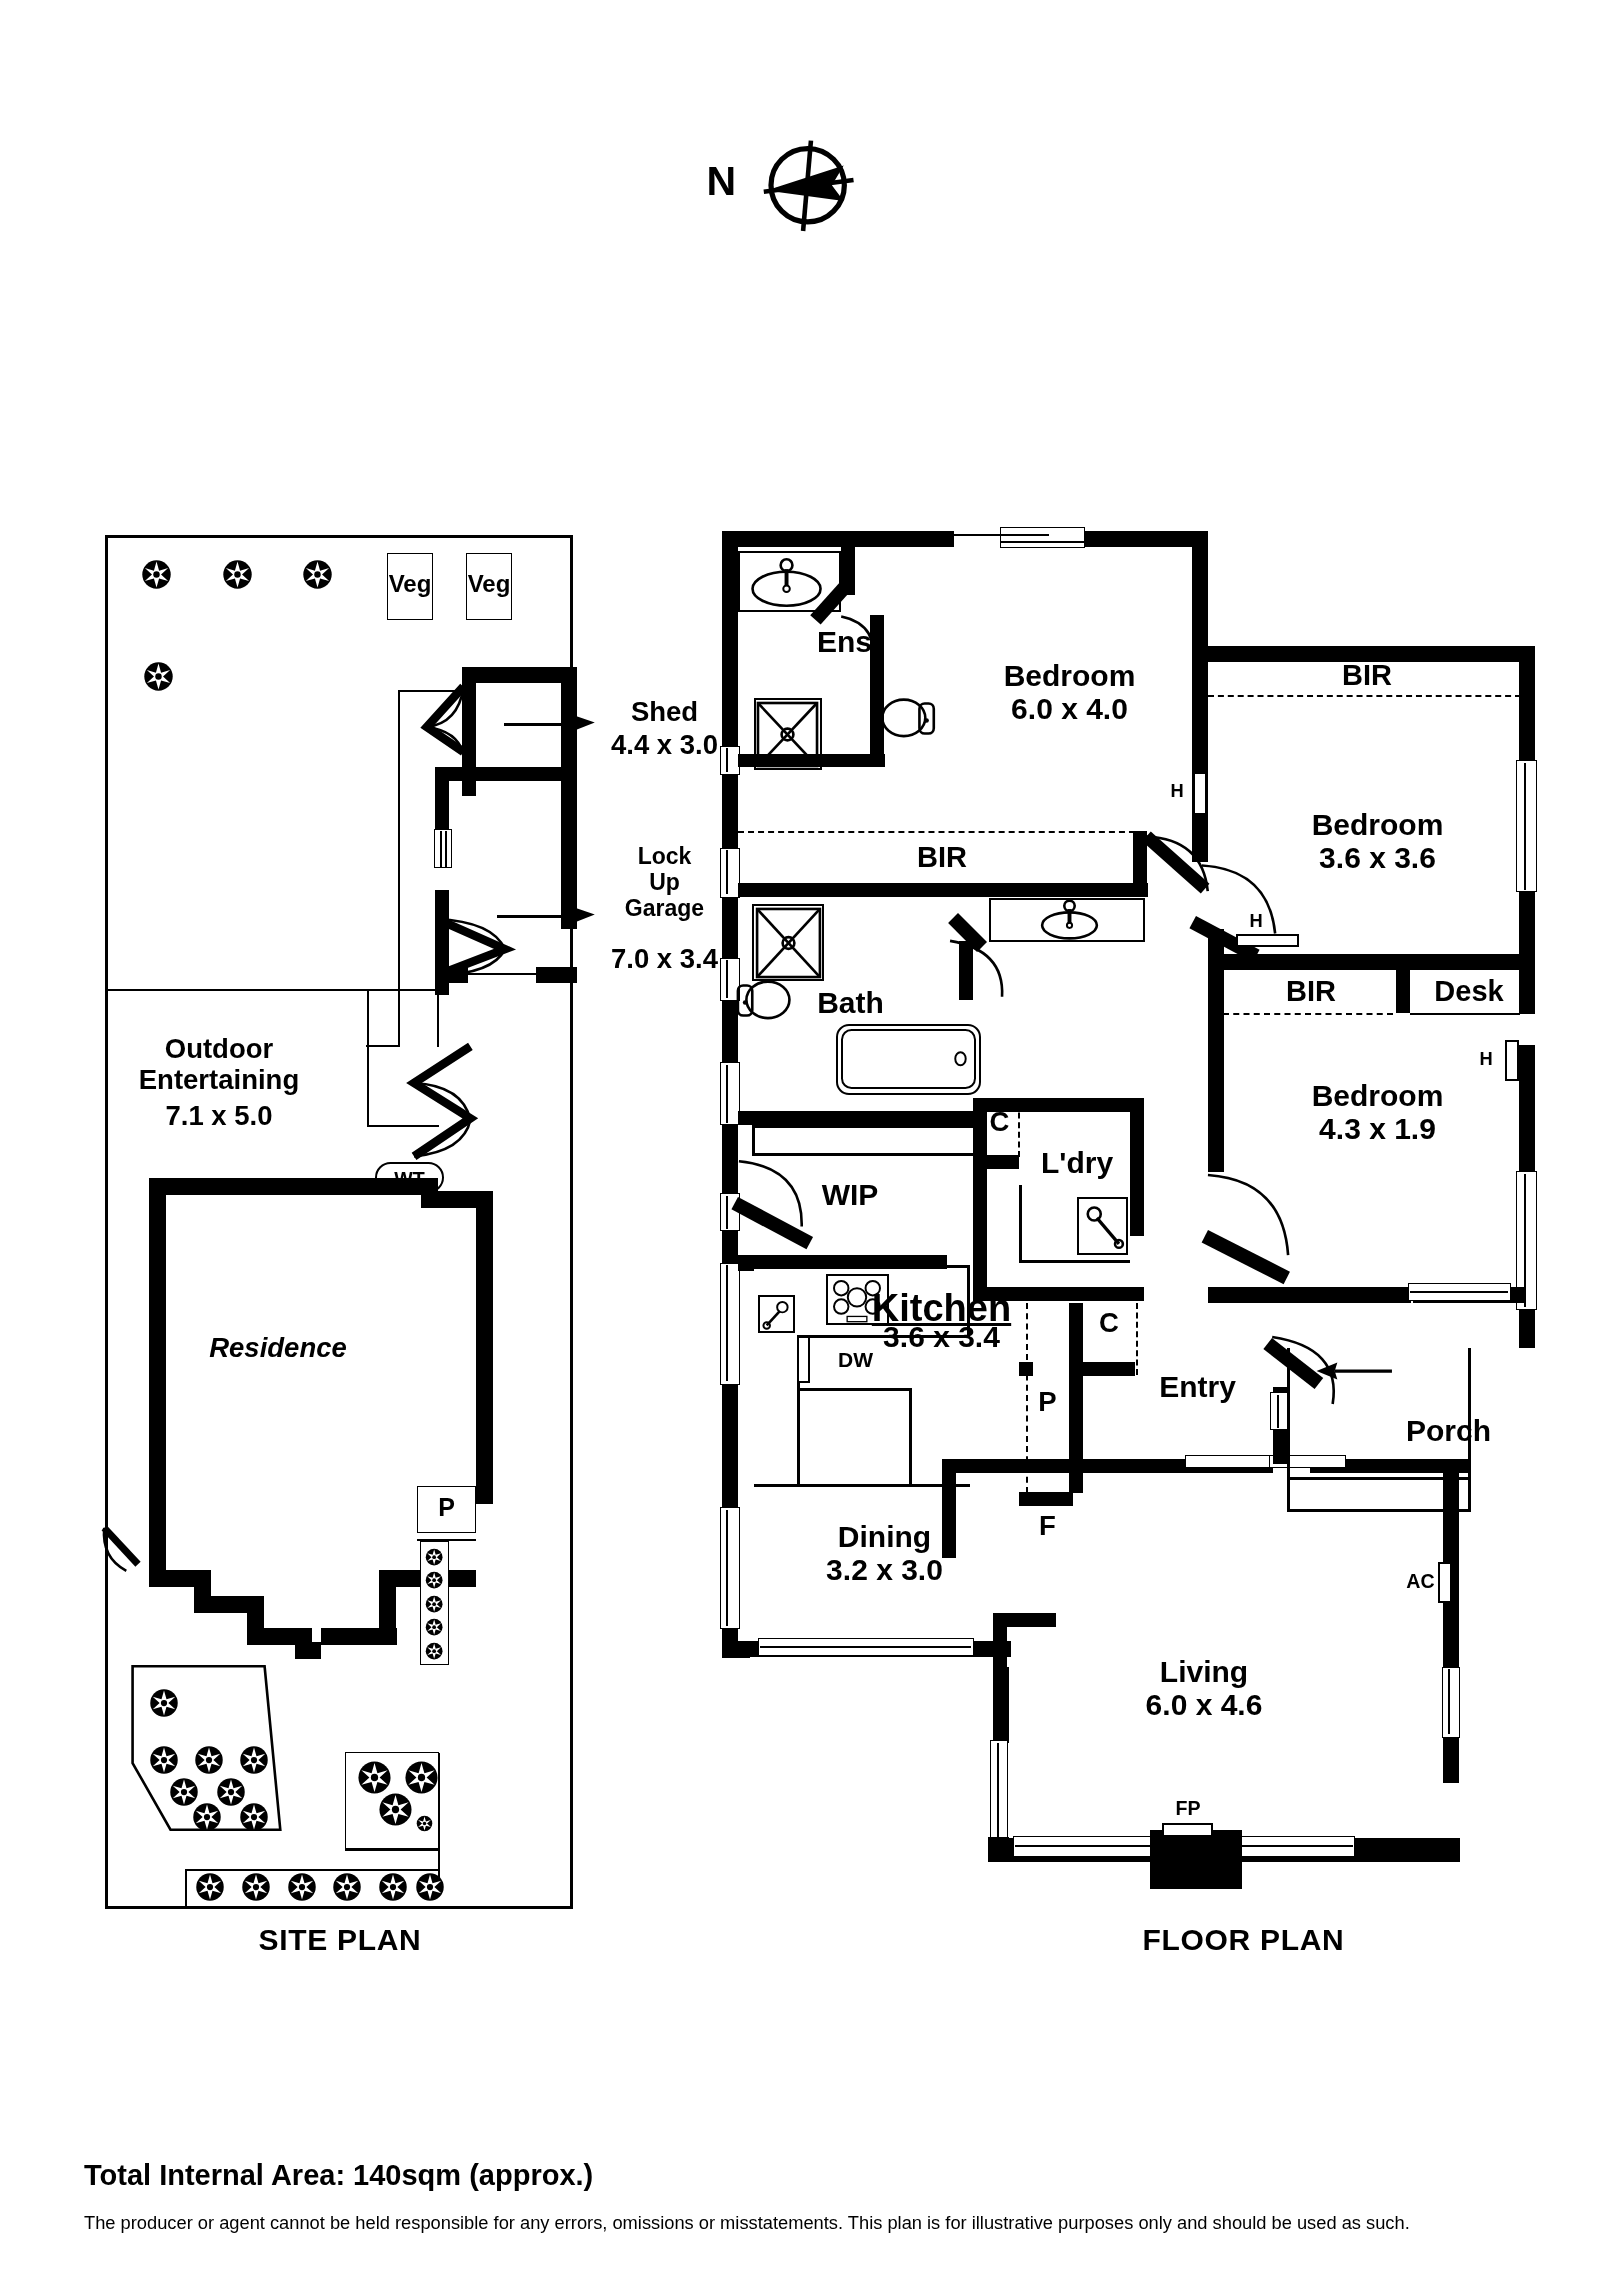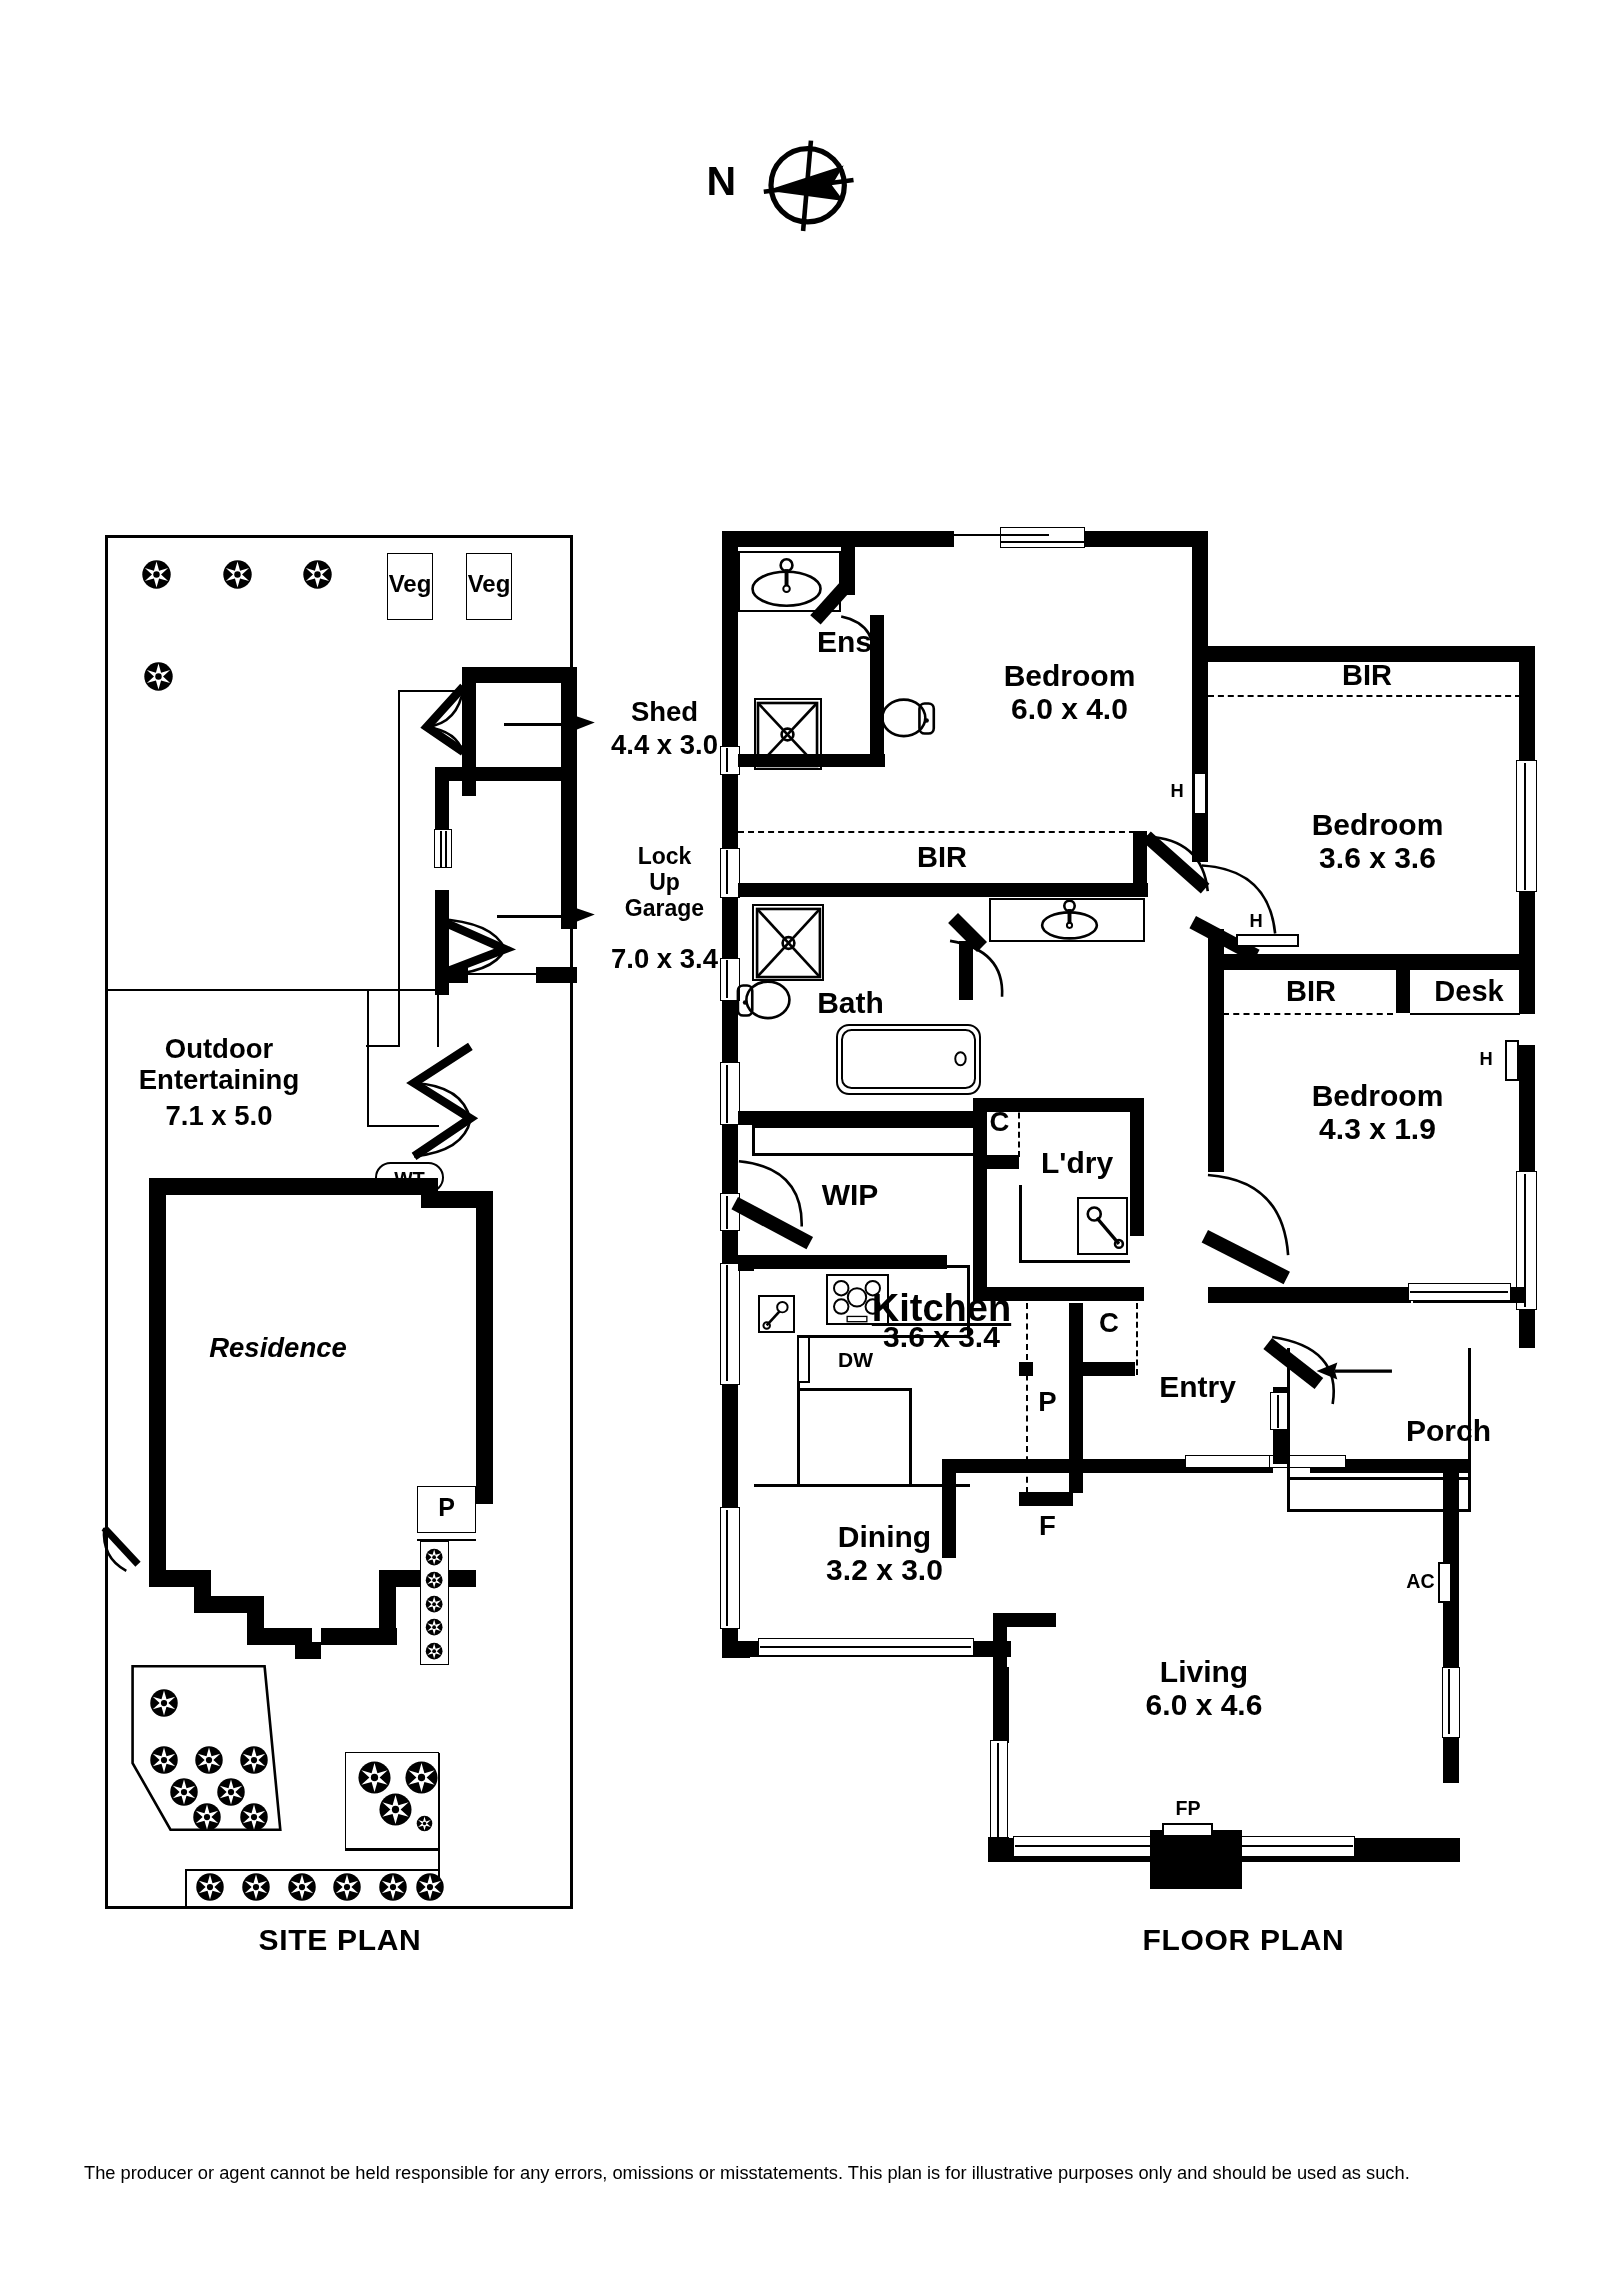--- a/index.html
+++ b/index.html
@@ -643,6 +643,7 @@
   </div>
 
   <div id="footer">
+    <div class="area">Total Internal Area: 140sqm (approx.)</div>
     <div class="disc">The producer or agent cannot be held responsible for any errors, omissions or misstatements. This plan is for illustrative purposes only and should be used as such.</div>
   </div>
 

